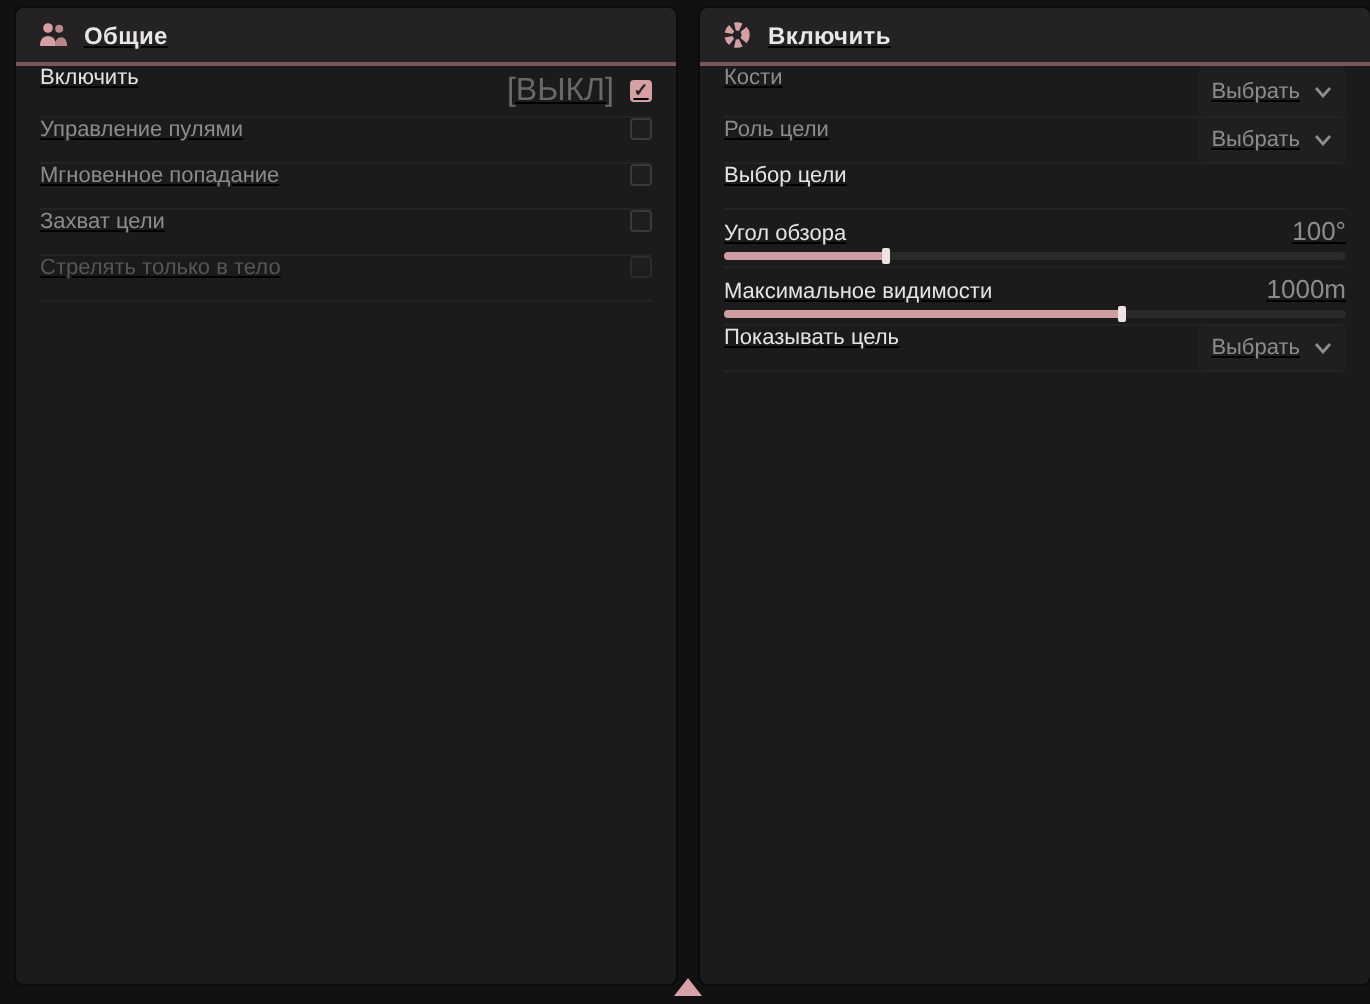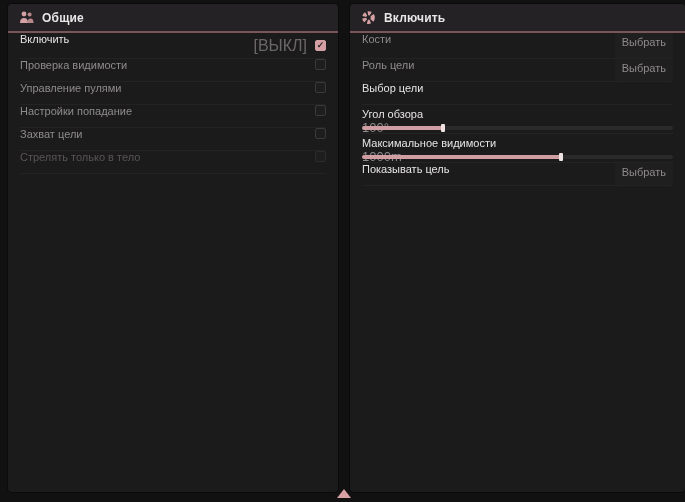--- a/index.html
+++ b/index.html
@@ -7,7 +7,7 @@
               font-family:"Liberation Sans", sans-serif; }
   .panel { position:absolute; top:4px; height:488px; background:#1c1b1c;
            border-radius:4px; overflow:hidden;
-           box-shadow:0 0 0 1px rgba(0,0,0,0.35); }
+           box-shadow:0 0 0 1px rgba(0,0,0,0.35);text-decoration:underline; }
   .panel.left  { left:8px;   width:330px; }
   .panel.right { left:350px; width:335px; }
 

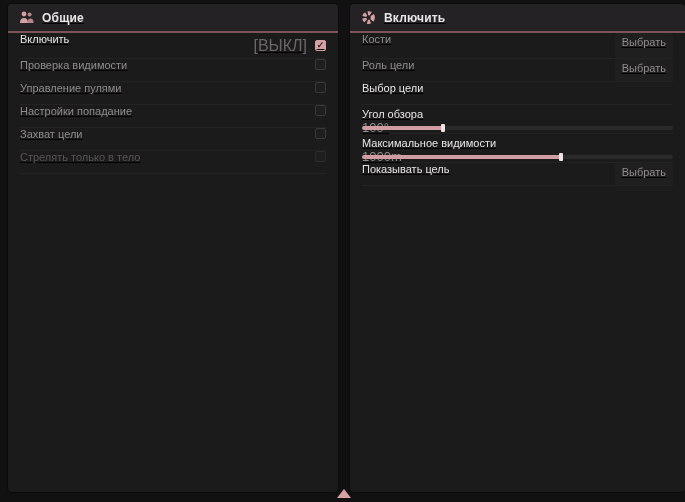--- a/index.html
+++ b/index.html
@@ -38,7 +38,7 @@
   .checkbox.faint { border-color:#2d2c2d; }
 
   .dropdown { display:flex; align-items:center; gap:7px; padding:3px 7px;
-              background:rgba(255,255,255,0.02); border-radius:3px; cursor:pointer;flex-direction:column; }
+              background:rgba(255,255,255,0.02); border-radius:3px; cursor:pointer; }
   .dropdown .dd-value { font-size:11px; color:#8f8b8d; }
   .chevron { width:9px; height:6px; display:block; }
 

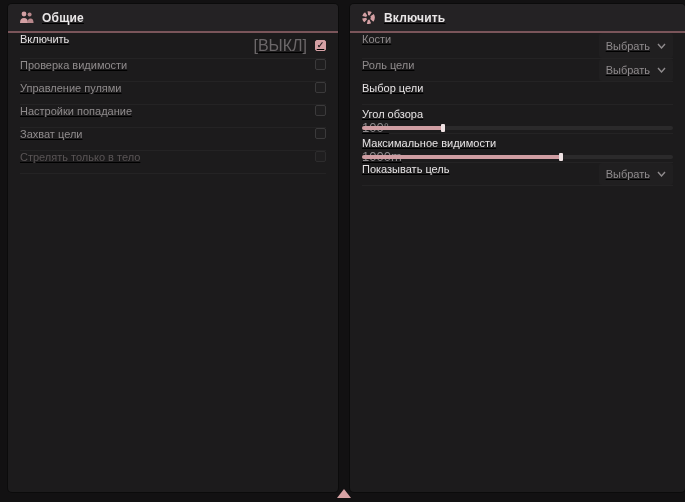--- a/index.html
+++ b/index.html
@@ -83,10 +83,6 @@
       </span>
     </div>
 
-    <div class="row">
-      <span class="lbl">Проверка видимости</span>
-      <span class="checkbox"></span>
-    </div>
 
     <div class="row">
       <span class="lbl">Управление пулями</span>

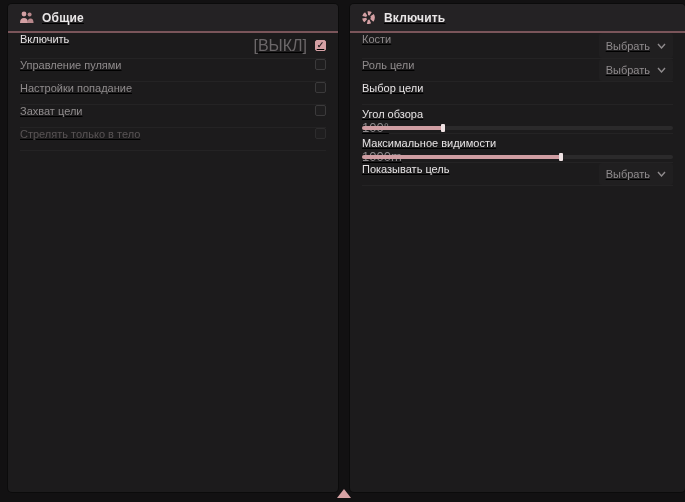--- a/index.html
+++ b/index.html
@@ -90,7 +90,7 @@
     </div>
 
     <div class="row">
-      <span class="lbl">Настройки попадание</span>
+      <span class="lbl">Мгновенное попадание</span>
       <span class="checkbox"></span>
     </div>
 

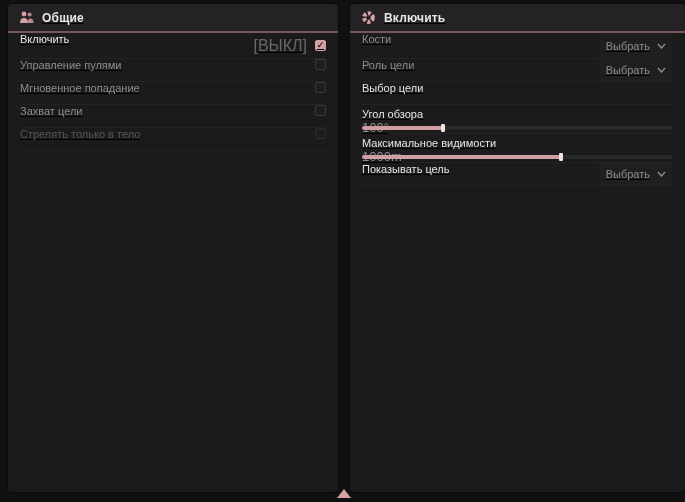--- a/index.html
+++ b/index.html
@@ -44,7 +44,7 @@
 
   .slider-row { display:block; height:29px; border-bottom:1px solid rgba(255,255,255,0.035);
                 margin:0 12px; padding-top:3px; }
-  .slider-top { display:flex; align-items:flex-start; justify-content:space-between; height:15px;flex-direction:column; }
+  .slider-top { display:flex; align-items:flex-end; justify-content:space-between; height:15px; }
   .slider-value { font-size:13px; color:#8f8b8d; }
   .slider-track { position:relative; height:4px; margin-top:3px; background:#2b2a2b;
                   border-radius:2px; cursor:pointer; }

